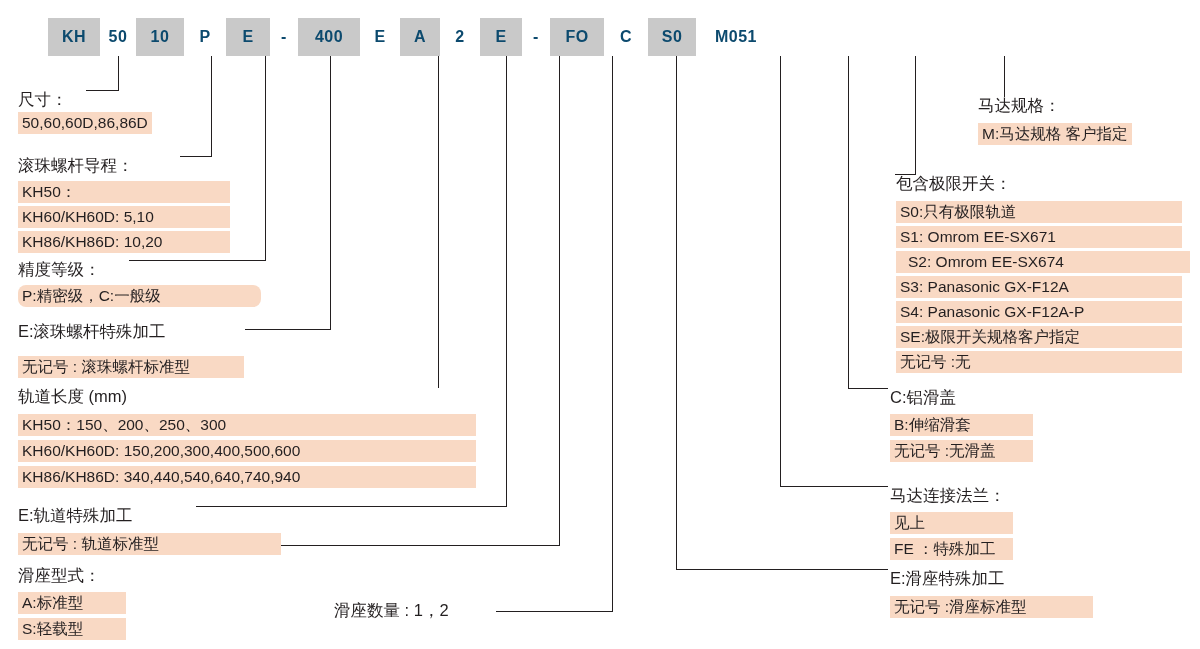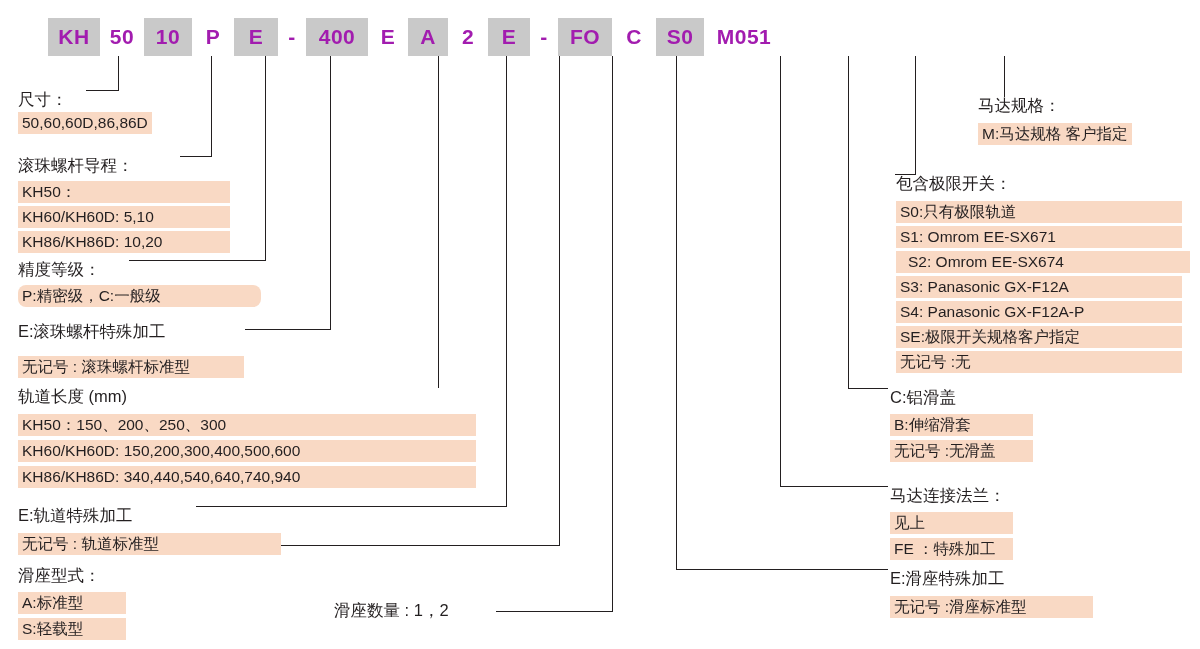--- a/index.html
+++ b/index.html
@@ -29,10 +29,10 @@
     display: flex;
     align-items: center;
     justify-content: center;
-    font-size: 21px;
+    font-size: 16px;
     font-weight: bold;
     letter-spacing: 0.5px;
-    color: #a21caf;
+    color: #0c4a6e;
     padding: 0 7px;
     min-width: 22px;
     box-sizing: border-box;

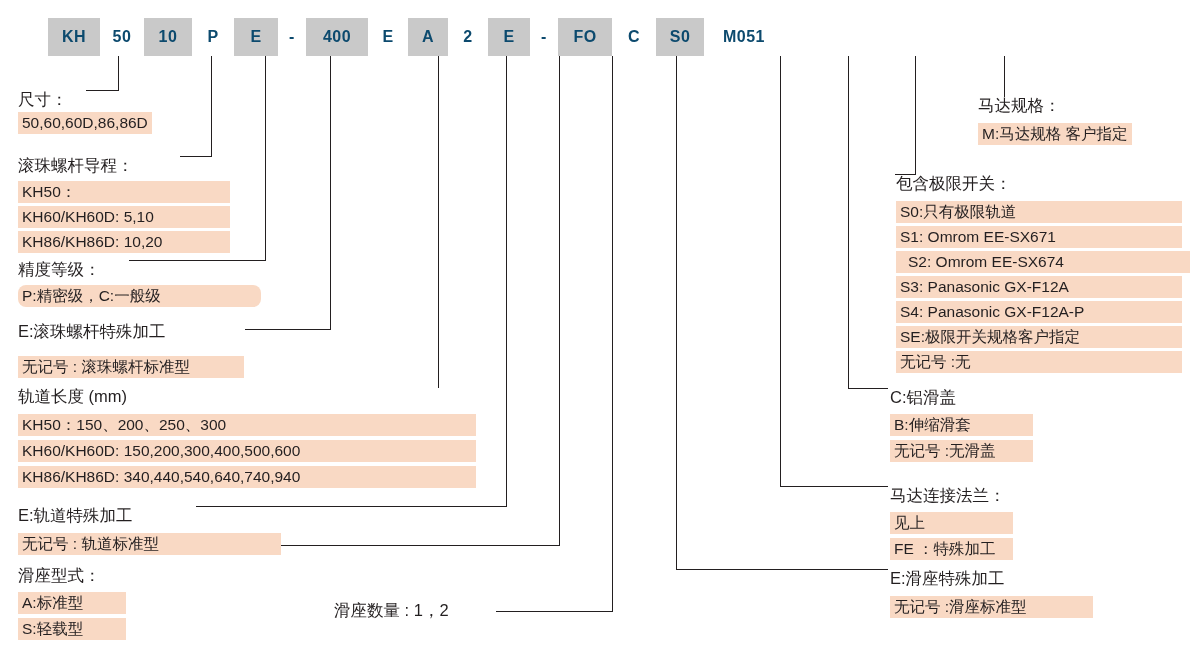--- a/index.html
+++ b/index.html
@@ -73,7 +73,7 @@
 
 <div id="code-string">
     <div class="code-cell shaded" style="width: 52px;">KH</div>
-    <div class="code-cell plain" style="width: 44px;">50</div>
+    <div class="code-cell plain" style="width: 36px;">50</div>
     <div class="code-cell shaded" style="width: 48px;">10</div>
     <div class="code-cell plain" style="width: 42px;">P</div>
     <div class="code-cell shaded" style="width: 44px;">E</div>

